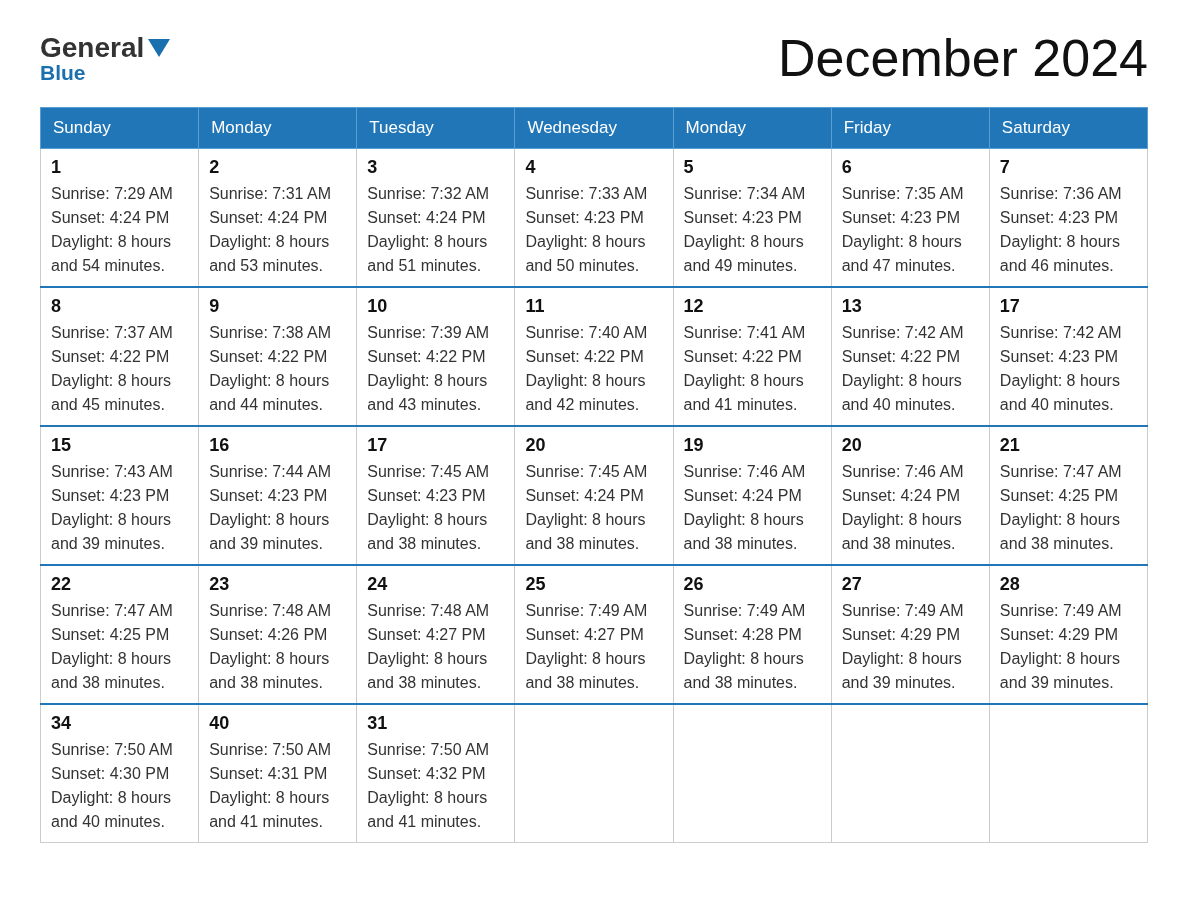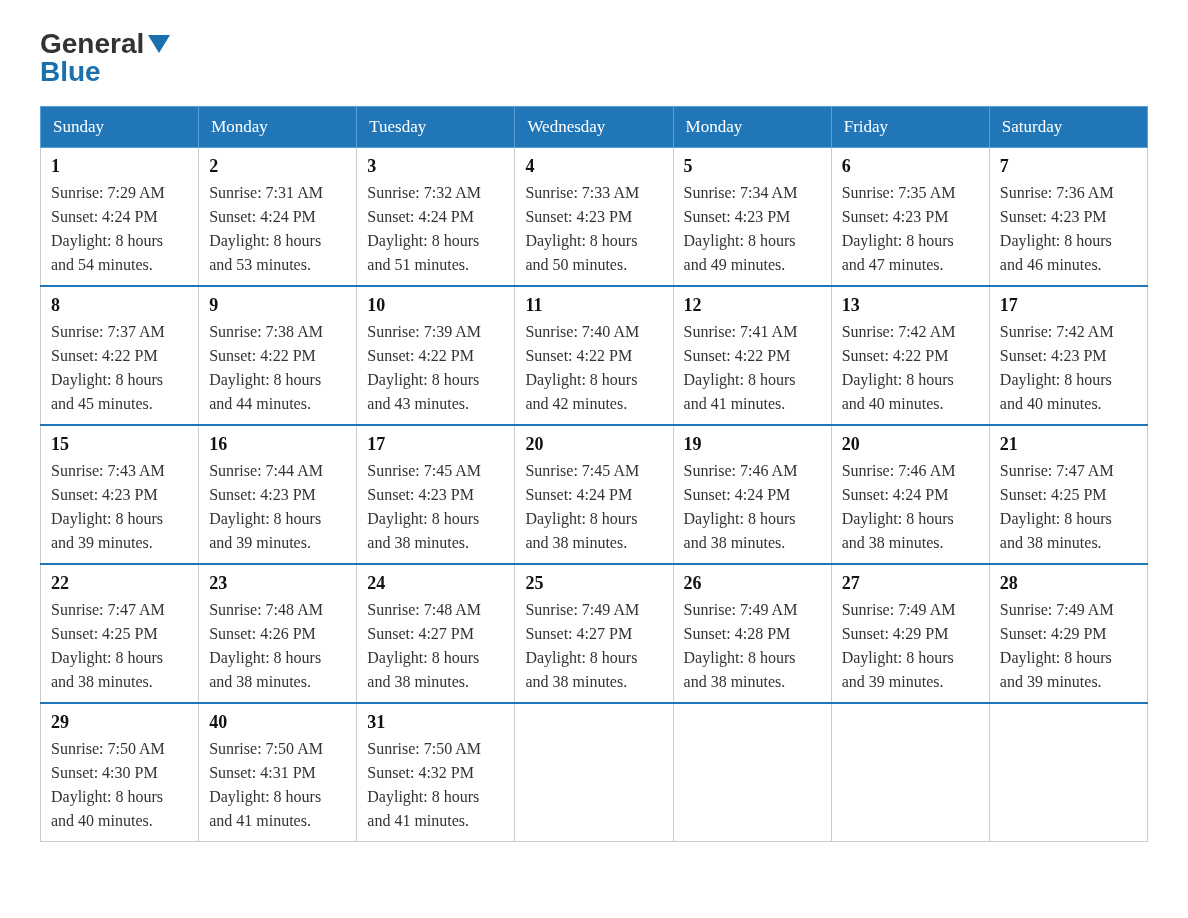--- a/index.html
+++ b/index.html
@@ -28,7 +28,7 @@
       line-height: 1;
     }
     .logo-blue {
-      font-size: 28px;
+      font-size: 21px;
       font-weight: bold;
       color: #1a6faf;
       line-height: 1;

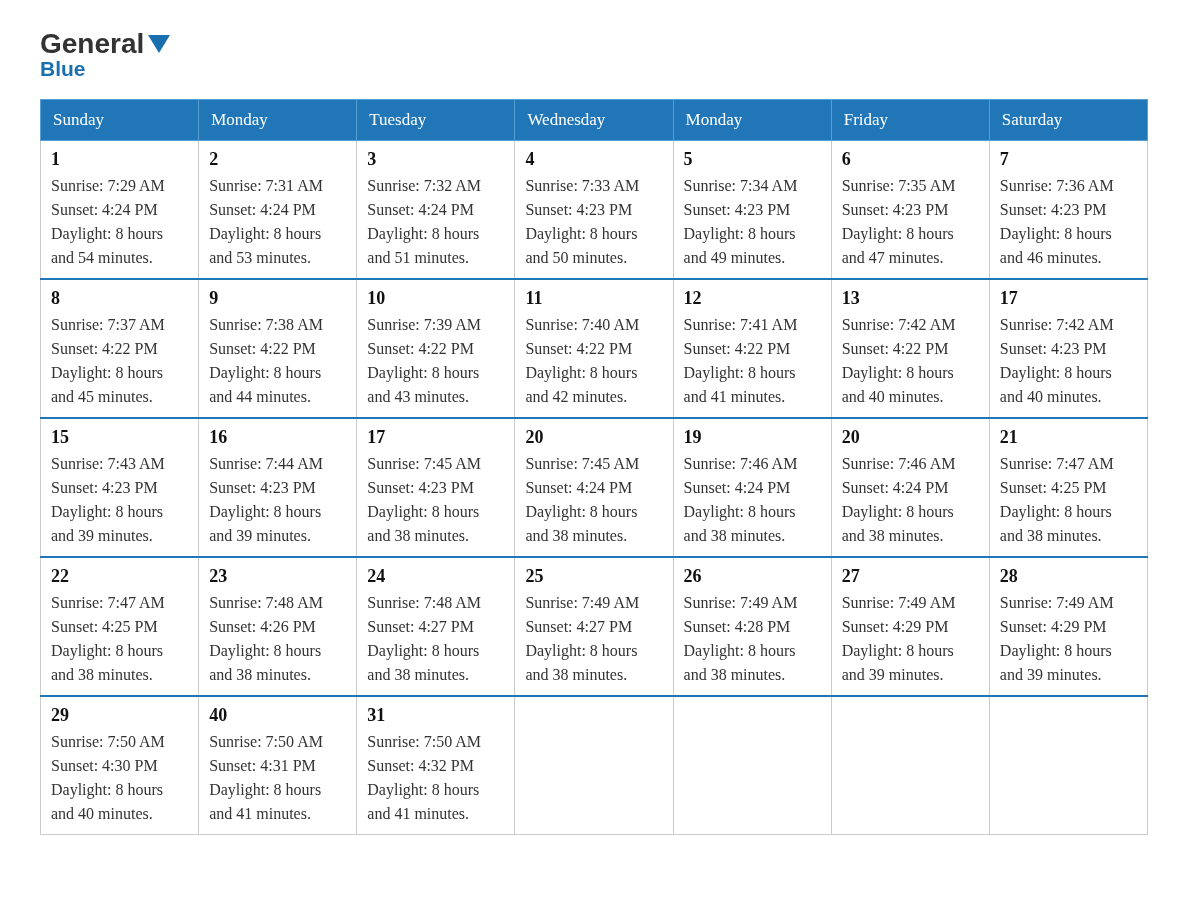--- a/index.html
+++ b/index.html
@@ -108,6 +108,7 @@
     <span class="logo-blue">Blue</span>
   </div>
   <div class="title-block">
+    <div class="month-title">December 2024</div>
   </div>
 </div>
 

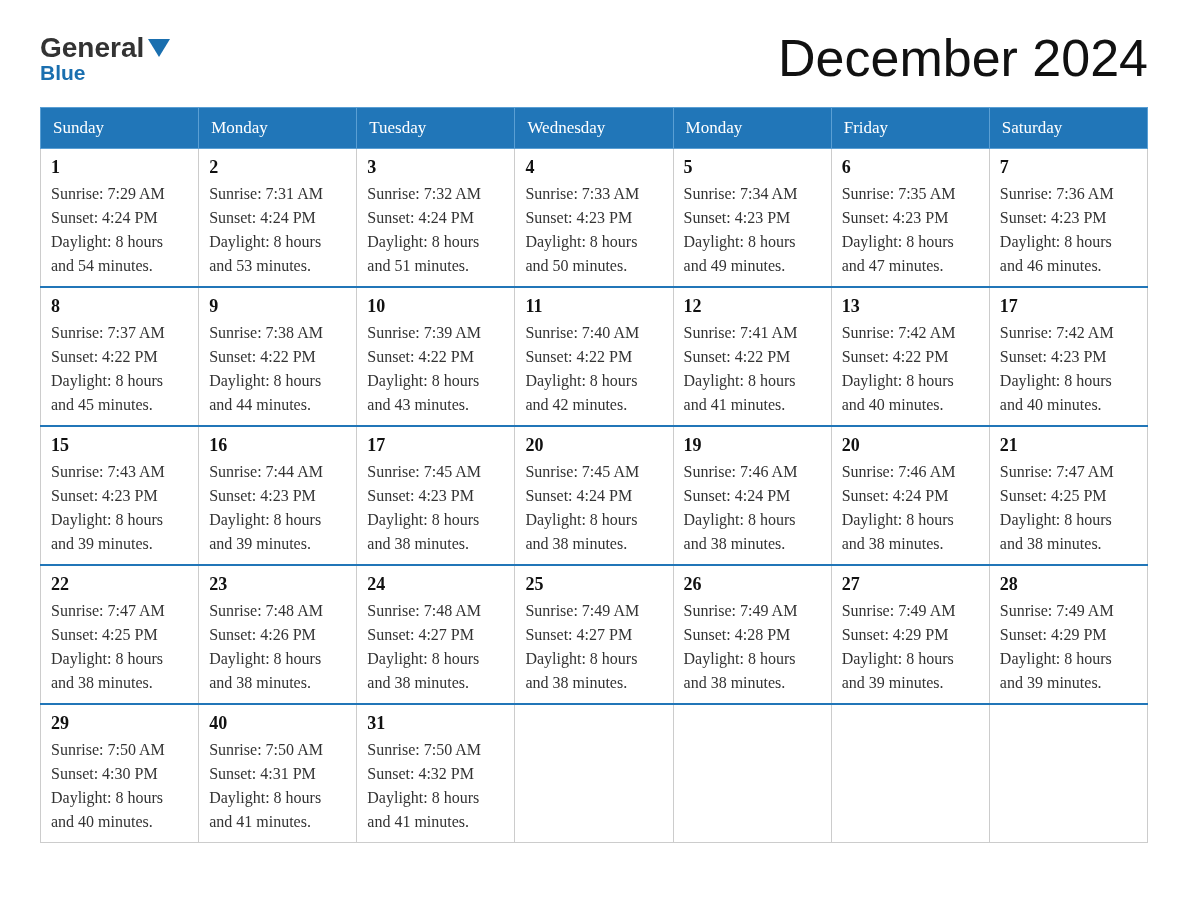--- a/index.html
+++ b/index.html
@@ -53,7 +53,6 @@
       width: 100%;
       border-collapse: collapse;
       border: 1px solid #aaa;
-      font-family: Liberation Serif, serif;
     }
     .calendar th {
       background-color: #2176b8;

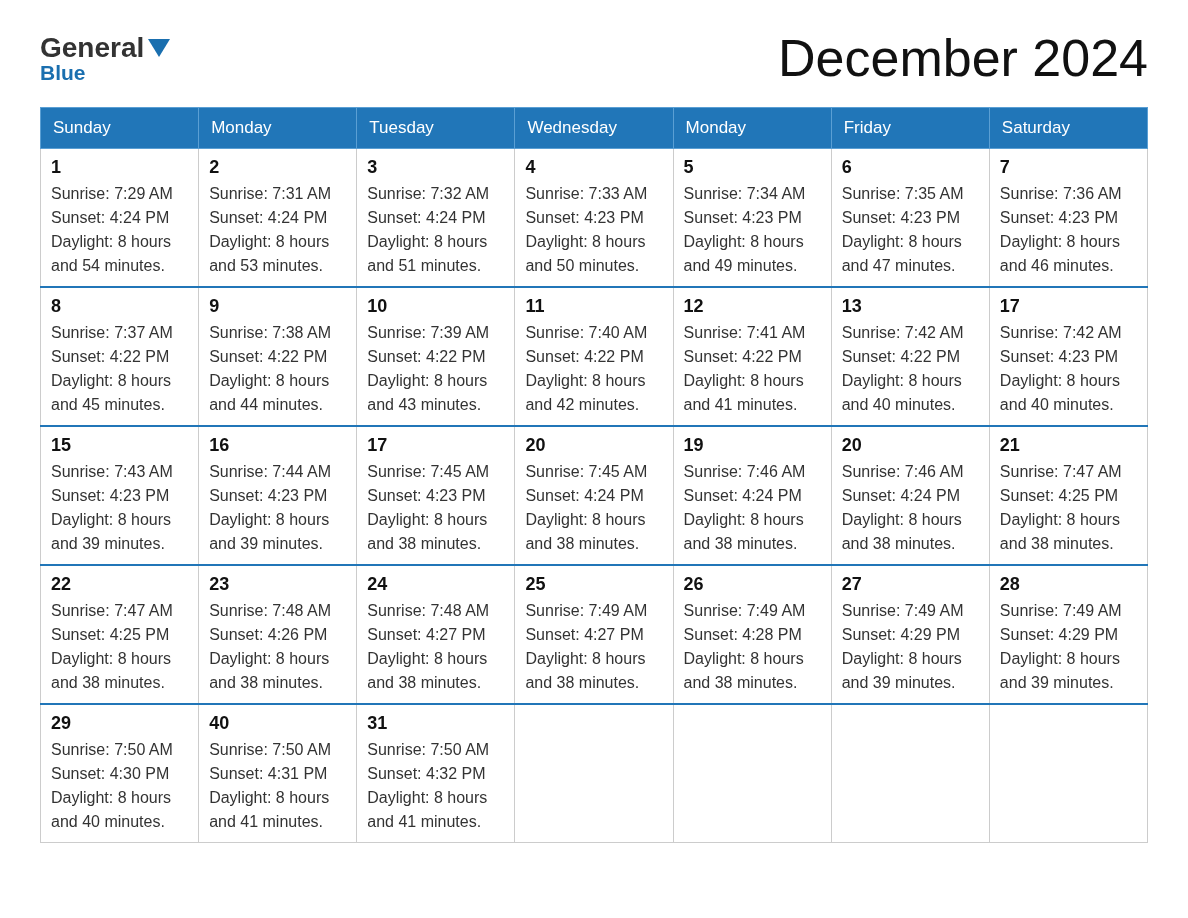--- a/index.html
+++ b/index.html
@@ -386,7 +386,7 @@
       </tr>
       <tr>
         <td>
-        <span class="day-num">29</span>
+        <span class="day-num">34</span>
         <div class="day-info">
           Sunrise: 7:50 AM<br>
           Sunset: 4:30 PM<br>

